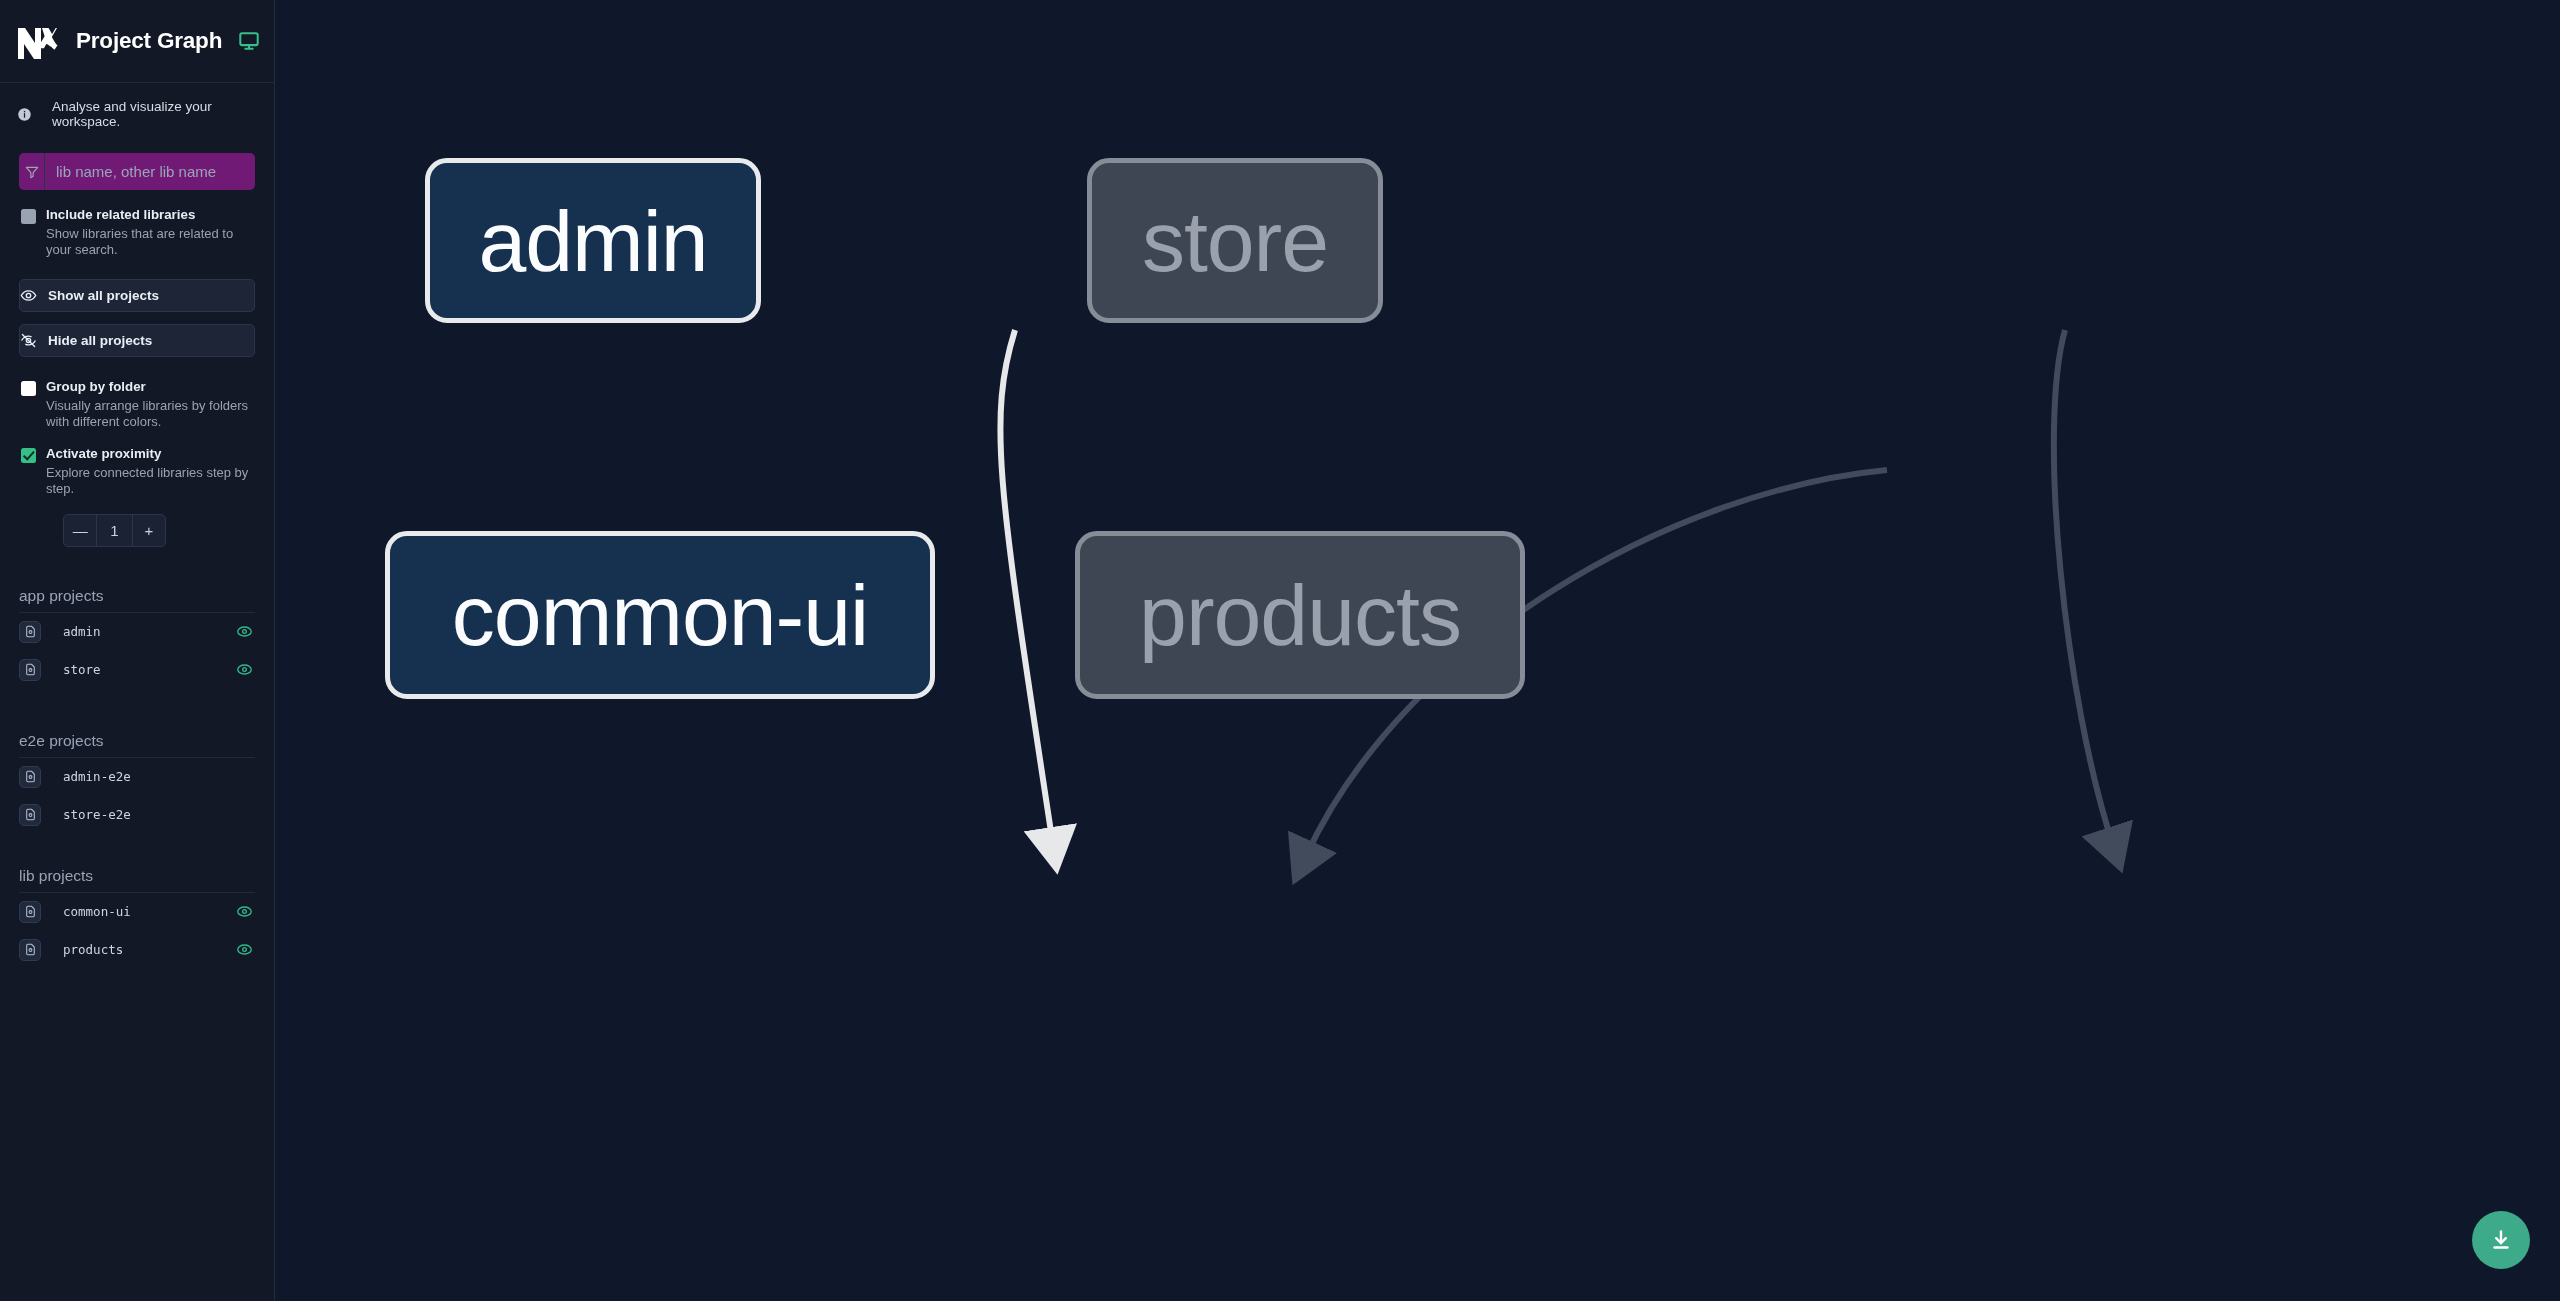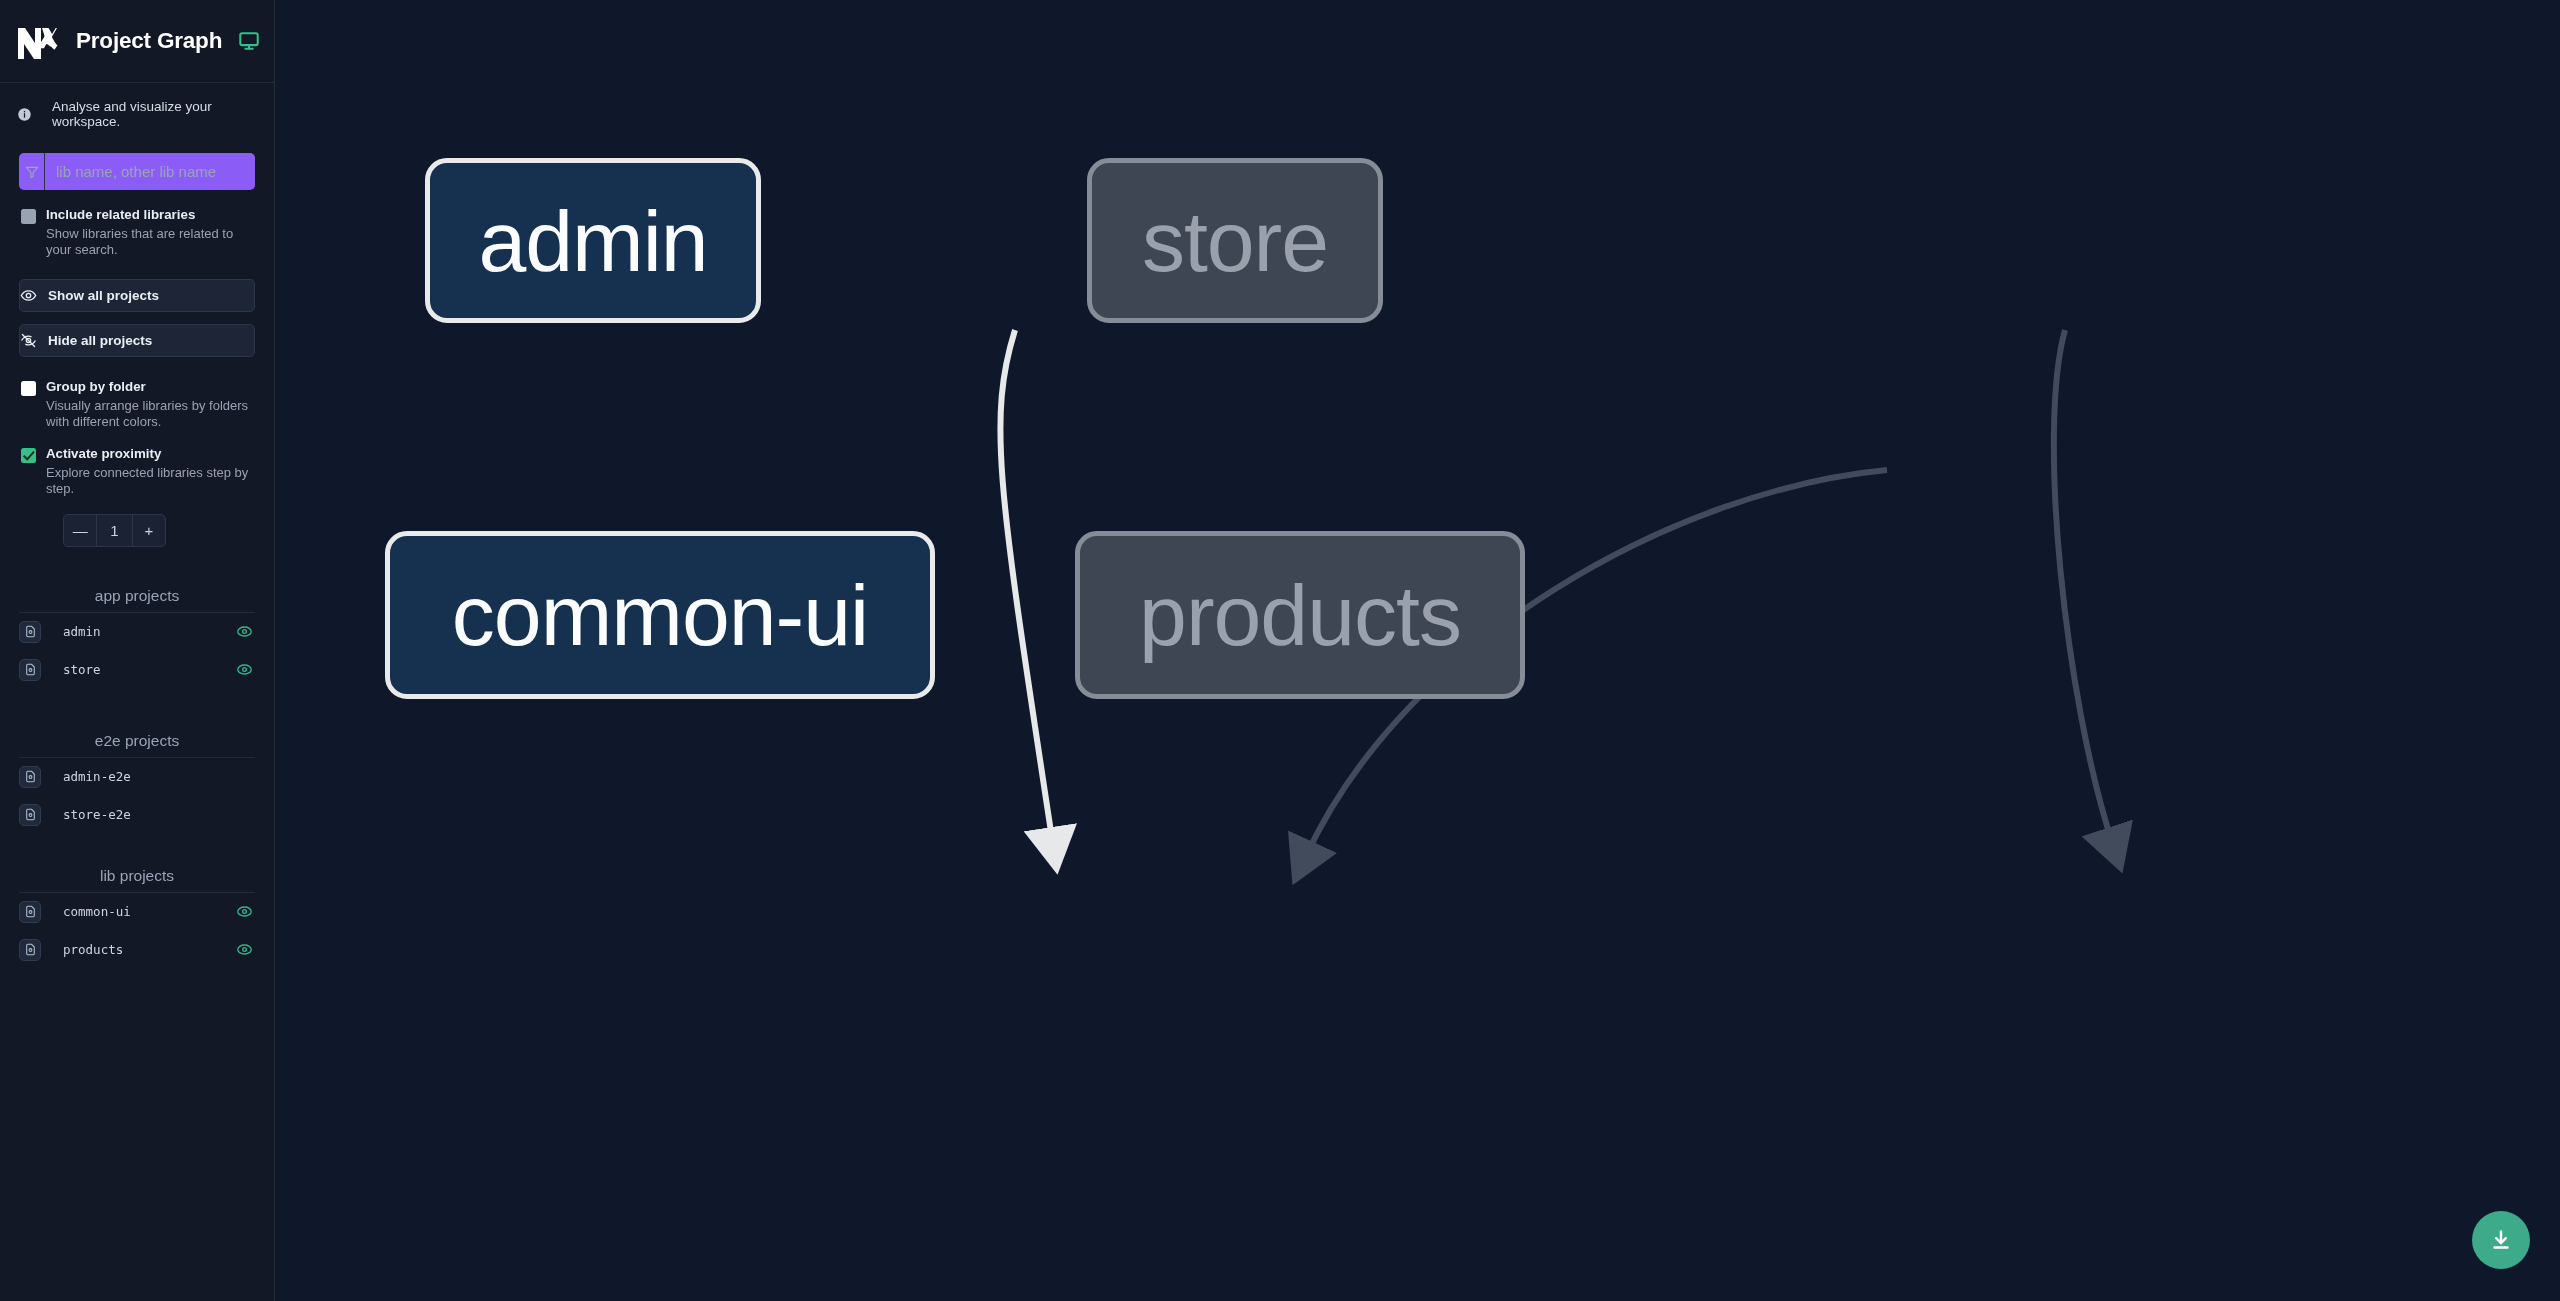--- a/index.html
+++ b/index.html
@@ -48,7 +48,7 @@
   .search-wrap {
     display:flex; align-items:stretch;
     height:37px; margin-top:14px;
-    background:#8b5cf6;
+    background:#701a75;
     border-radius:5px;
     overflow:hidden;
   }

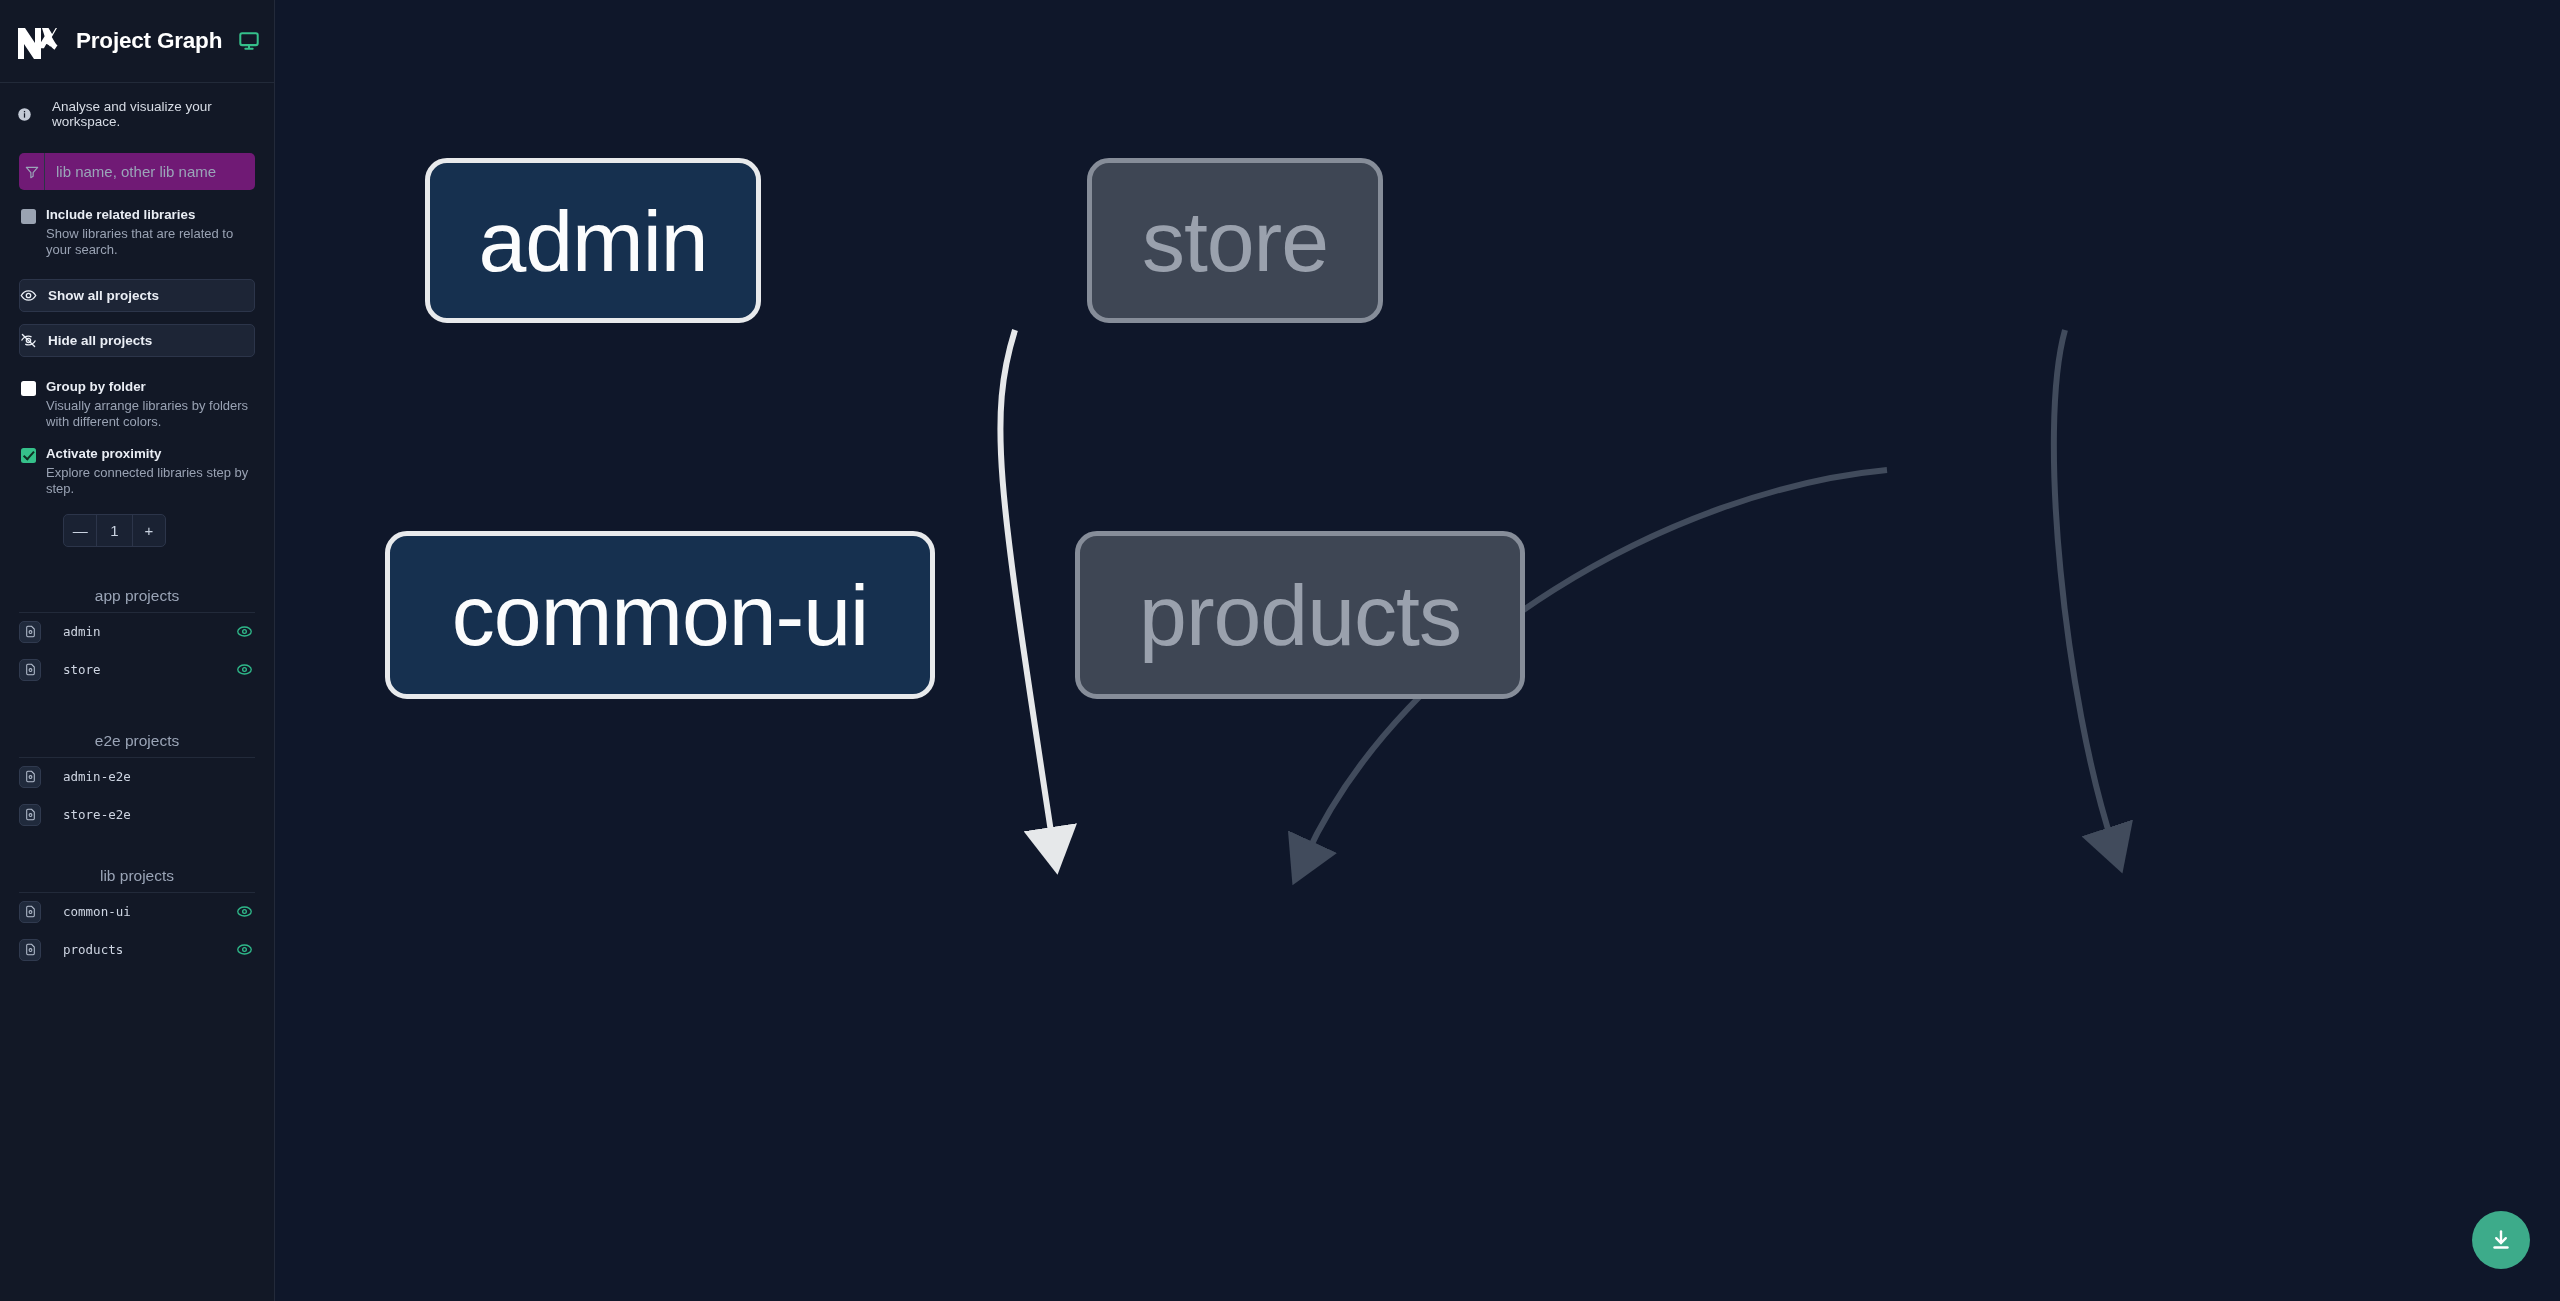--- a/index.html
+++ b/index.html
@@ -110,7 +110,6 @@
     font-size:15.5px; color:#9aa4b6;
     padding:0 0 7px 0; margin-top:40px;
     border-bottom:1px solid #222a3a;
-    text-align:center;
   }
   .proj-row {
     display:flex; align-items:center;

